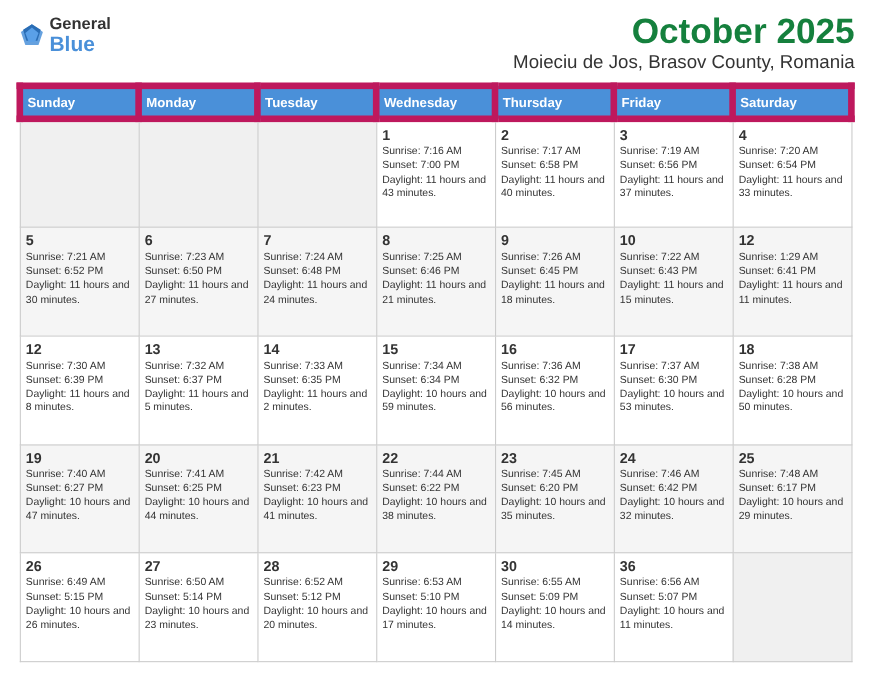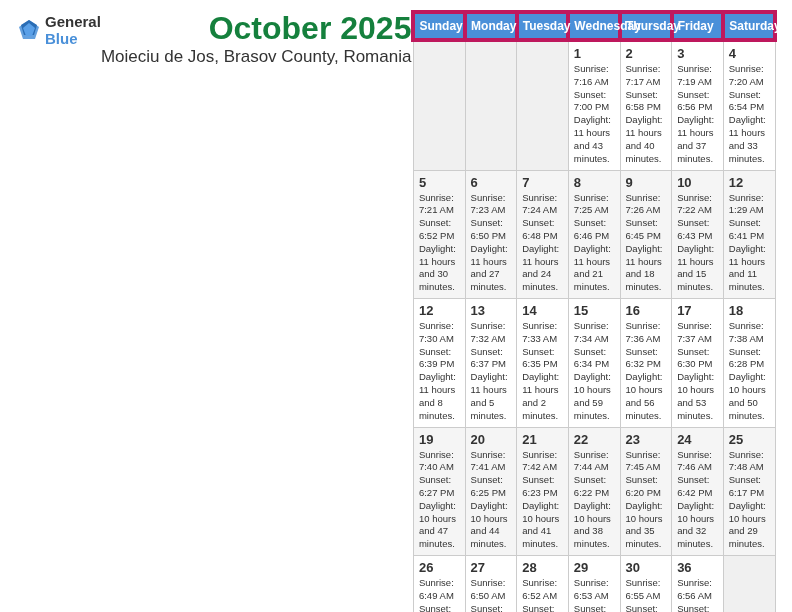--- a/index.html
+++ b/index.html
@@ -15,7 +15,7 @@
       height: 612px;
       padding: 10px 15px;
       display: flex;
-      flex-direction: row;
+      flex-direction: column;
     }
     .header {
       display: flex;

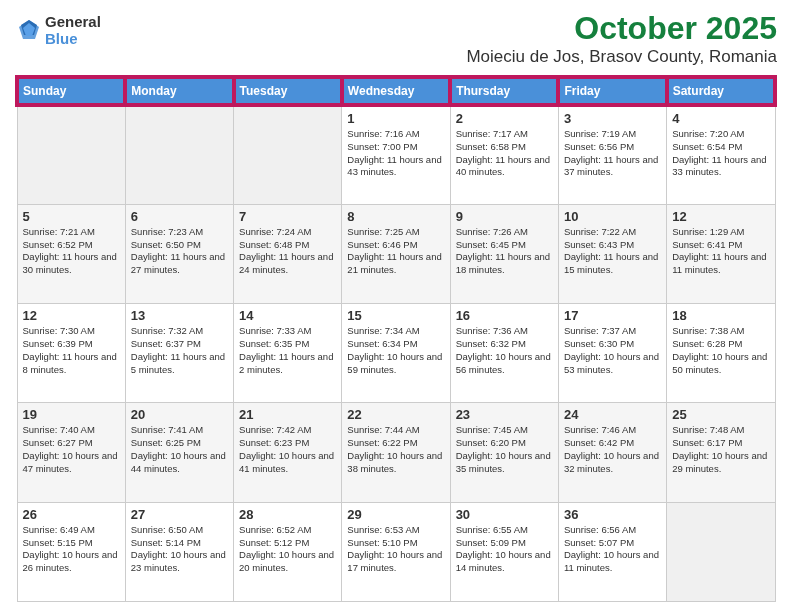--- a/index.html
+++ b/index.html
@@ -39,7 +39,7 @@
       color: #333;
     }
     .logo-blue {
-      font-size: 15px;
+      font-size: 19px;
       font-weight: bold;
       color: #4a90d9;
     }

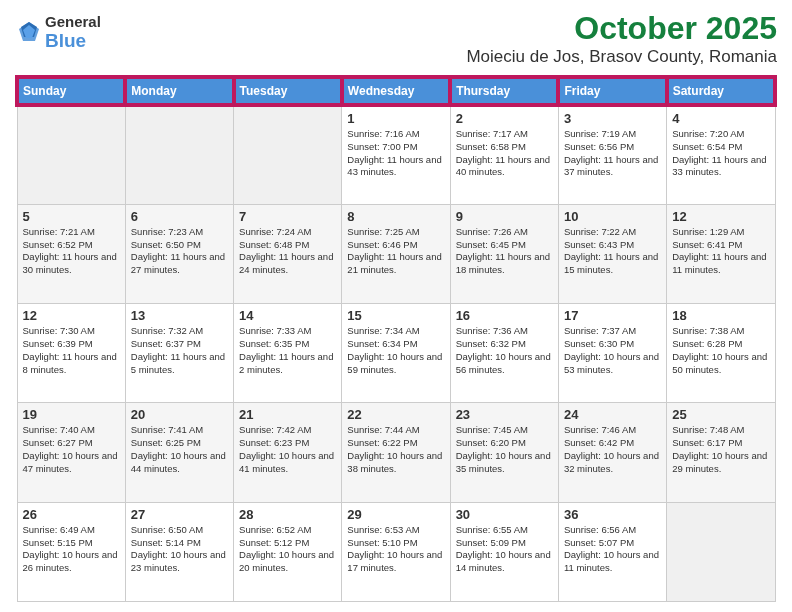--- a/index.html
+++ b/index.html
@@ -73,7 +73,7 @@
       font-weight: bold;
       padding: 5px 4px;
       text-align: left;
-      border: 4px solid #be185d;
+      border: 6px solid #be185d;
     }
     .calendar td {
       border: 1px solid #ccc;

